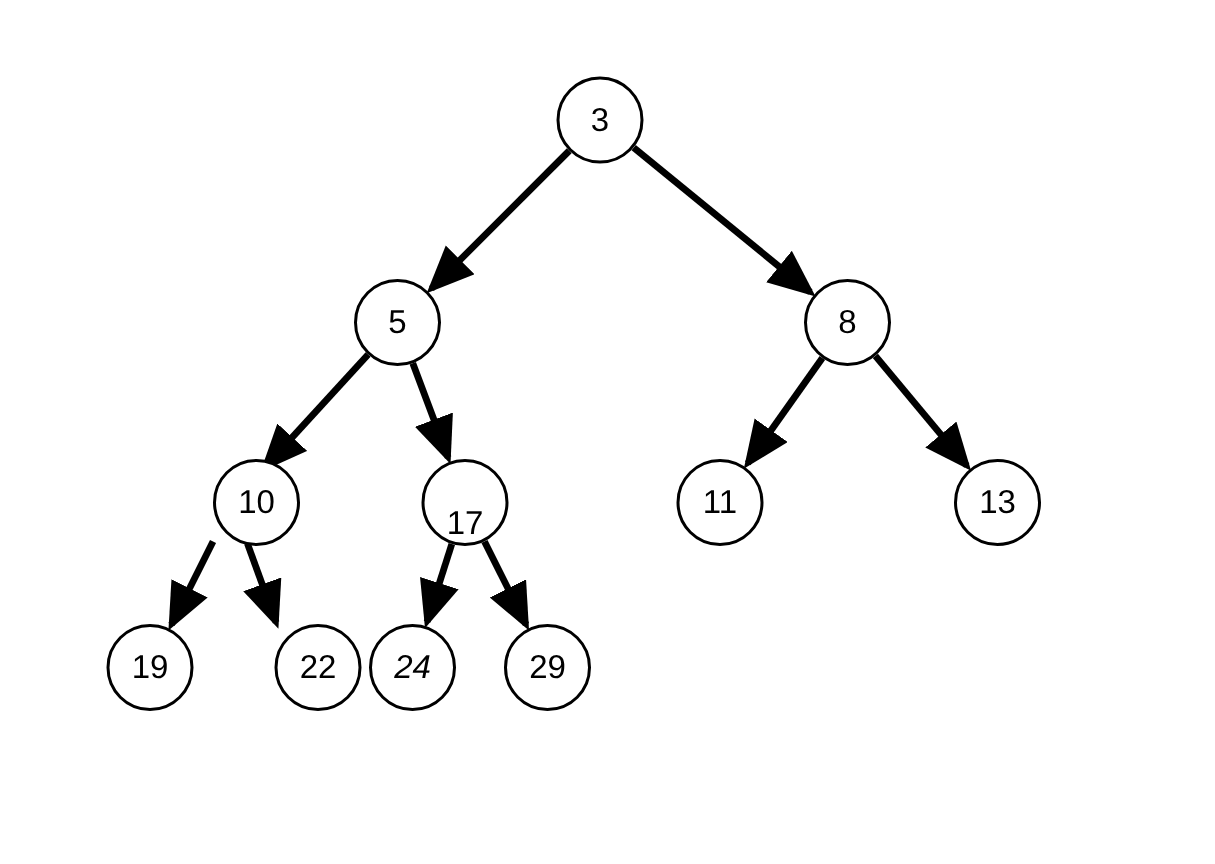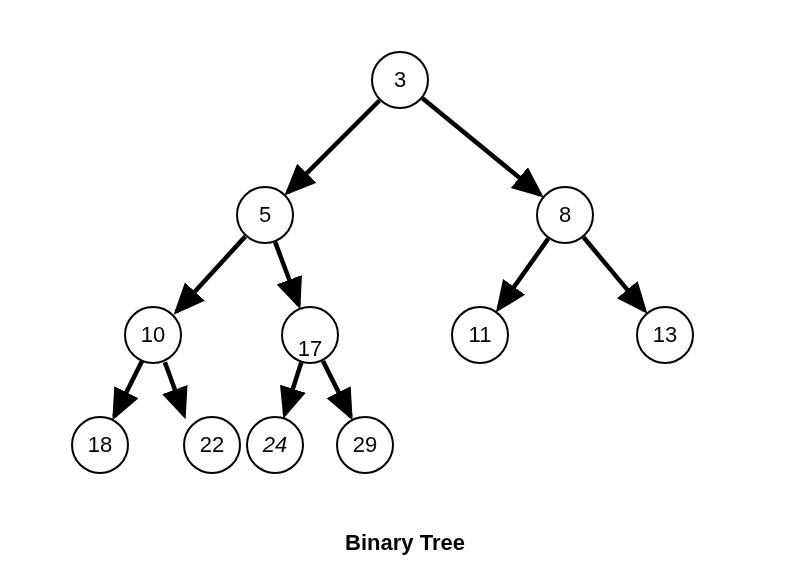--- a/index.html
+++ b/index.html
@@ -80,7 +80,7 @@
   <div class="node" id="node-n8" style="left: 536px; top: 186px;">
       <span>8</span>
     </div>
-  <div class="node" id="node-n10" style="left: 124px; top: 306px;">
+  <div class="node" id="node-n10" style="left: 142px; top: 306px;">
       <span>10</span>
     </div>
   <div class="node" id="node-n17" style="left: 281px; top: 306px; align-items: flex-end;">

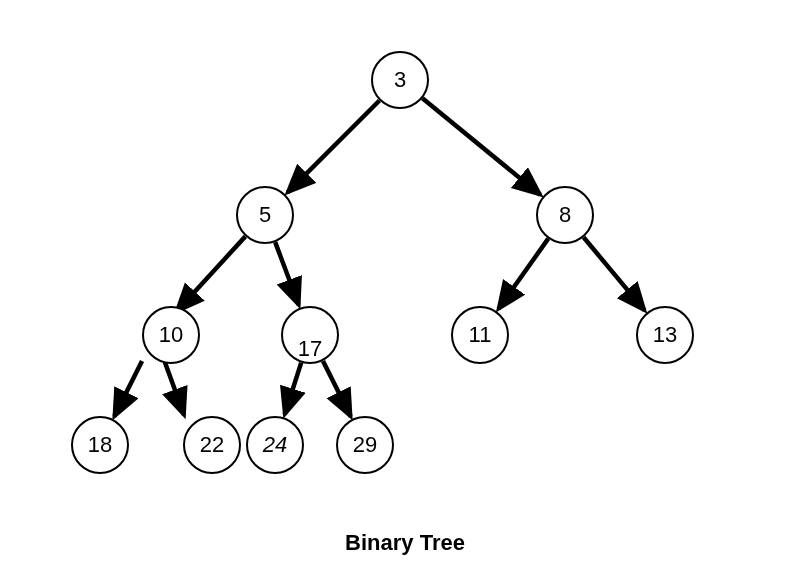--- a/index.html
+++ b/index.html
@@ -93,7 +93,7 @@
       <span>13</span>
     </div>
   <div class="node" id="node-n19" style="left: 71px; top: 416px;">
-      <span>18</span>
+      <span>19</span>
     </div>
   <div class="node" id="node-n22" style="left: 183px; top: 416px;">
       <span>22</span>

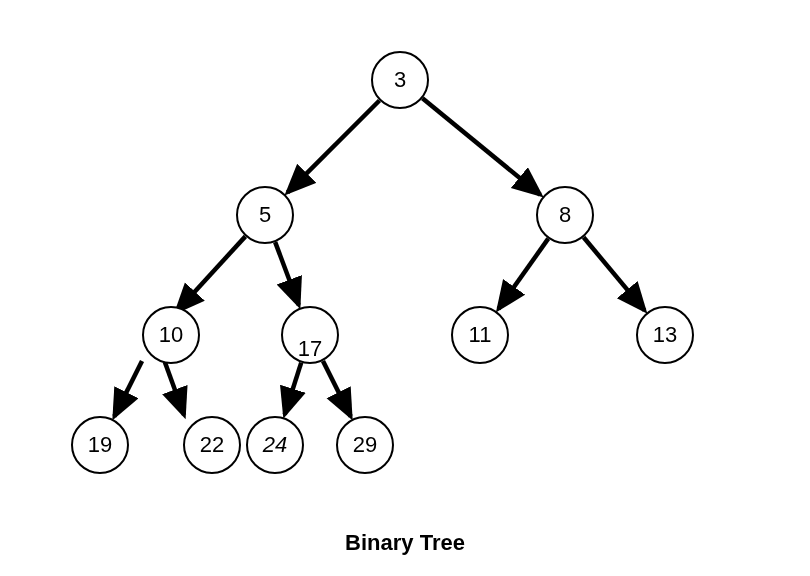--- a/index.html
+++ b/index.html
@@ -105,7 +105,6 @@
       <span>29</span>
     </div>
 
-  <div class="caption" id="caption" style="top: 530px;"><span>Binary Tree</span></div>
 
 </div>
 

